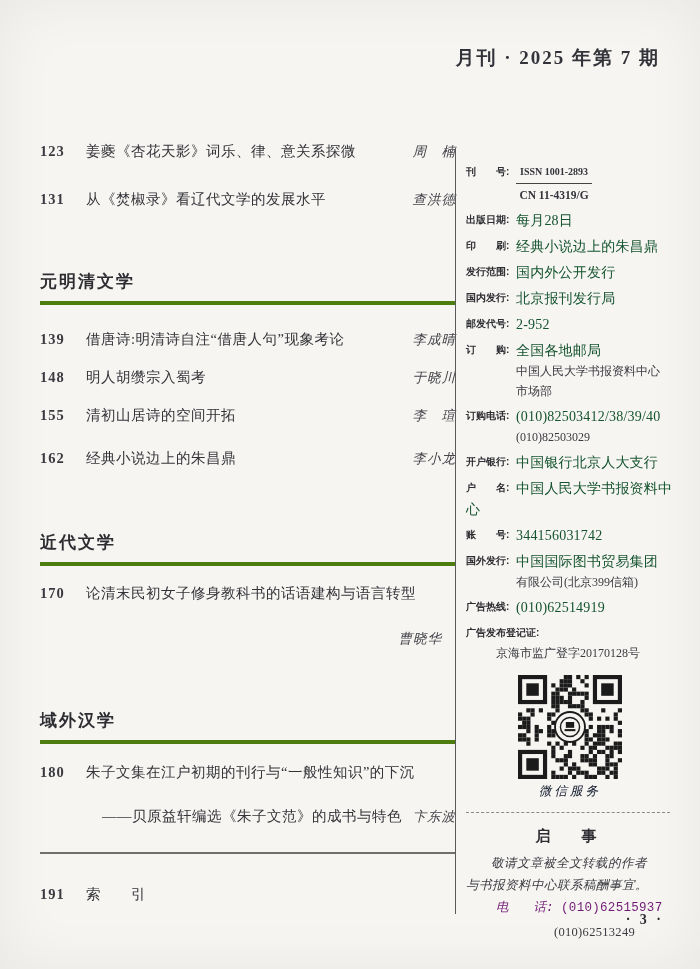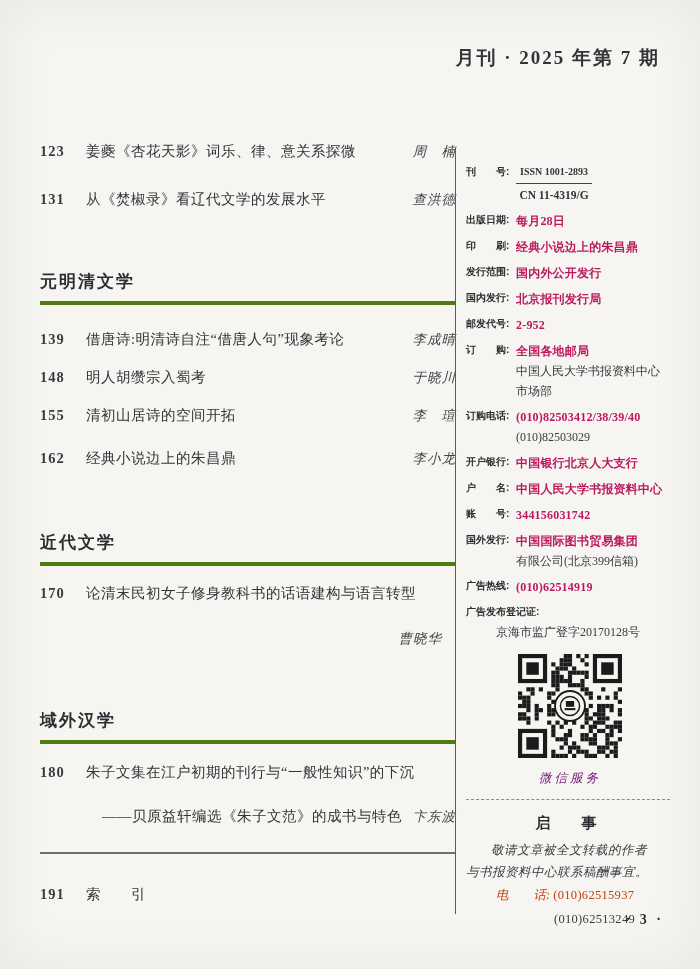--- a/index.html
+++ b/index.html
@@ -44,7 +44,7 @@
     font-family:"Liberation Sans","DejaVu Sans",sans-serif;
     font-size:10px;font-weight:bold;color:#2d2d32;white-space:nowrap;
   }
-  .val{font-size:12px;color:#be185d;letter-spacing:0.2px;font-weight:bold;}
+  .val{font-size:14px;color:#14532d;letter-spacing:0.2px;}
   .cont{display:block;padding-left:50px;font-size:12px;color:#3a3a40;line-height:20px;}
   .cont2{display:block;padding-left:30px;font-size:12px;color:#3a3a40;line-height:20px;}
   .frac{display:inline-block;vertical-align:middle;text-align:center;}

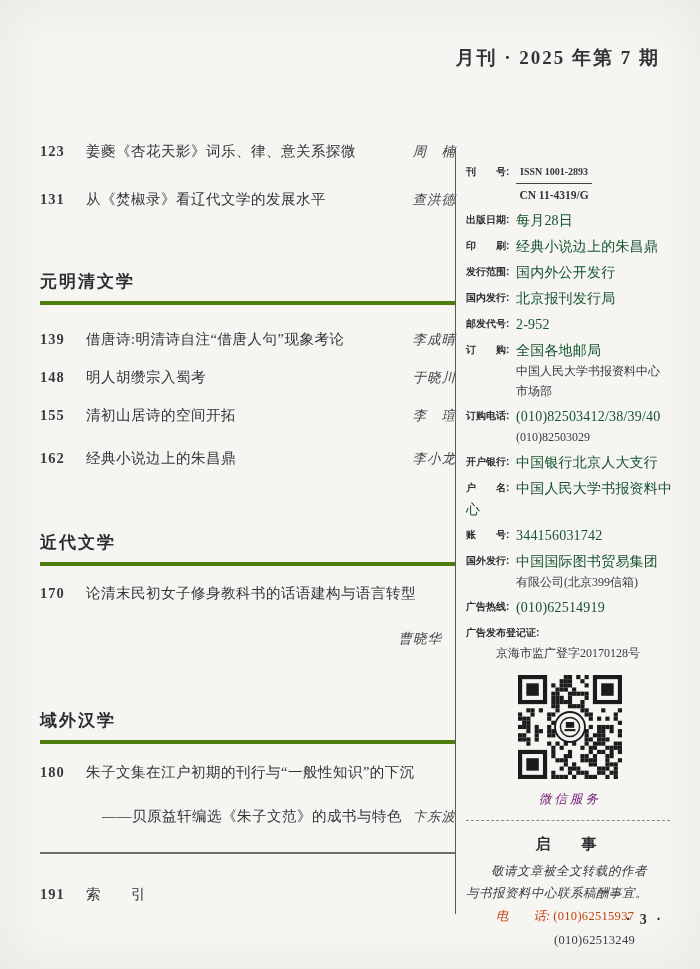--- a/index.html
+++ b/index.html
@@ -53,7 +53,7 @@
   
   .qr-wrap{width:104px;margin:12px auto 0;}
   .qr-wrap svg{display:block;width:104px;height:104px;fill:#1b1b1b;}
-  .qr-caption{text-align:center;font-size:12.5px;font-style:italic;letter-spacing:3px;color:#701a75;margin-top:12px;}
+  .qr-caption{text-align:center;font-size:12.5px;font-style:italic;letter-spacing:3px;color:#0f172a;margin-top:4px;}
   .dash-sep{border:0;border-top:1px dashed #8a8a8a;margin:12px 4px 0 0;}
   
   .notice{margin-top:14px;}

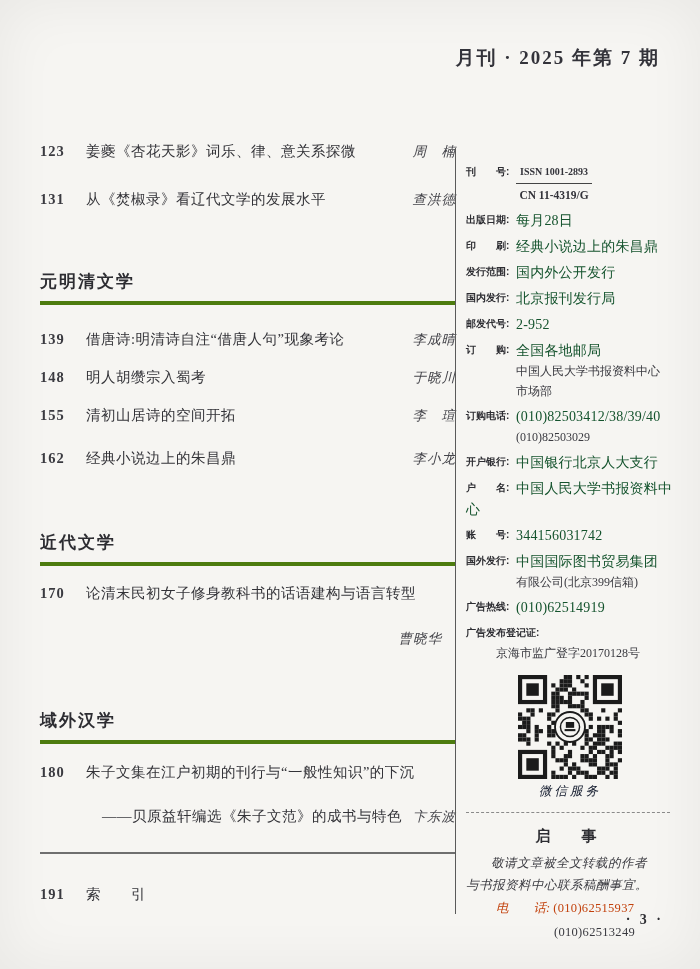--- a/index.html
+++ b/index.html
@@ -63,7 +63,7 @@
   }
   .notice-line{font-size:12.5px;font-style:italic;color:#3a3a40;line-height:22px;letter-spacing:0.5px;}
   .notice-line.first{text-indent:2em;margin-top:6px;}
-  .phone-row{font-size:12.5px;font-style:italic;color:#c2410c;line-height:24px;padding-left:30px;}
+  .phone-row{font-size:12.5px;font-style:italic;color:#701a75;line-height:24px;padding-left:30px;font-family:Liberation Mono, monospace;}
   .phone-num{font-style:normal;font-size:12.5px;letter-spacing:0.3px;}
   .phone-row2{font-size:12.5px;line-height:24px;padding-left:88px;color:#3a3a40;letter-spacing:0.3px;}
   

